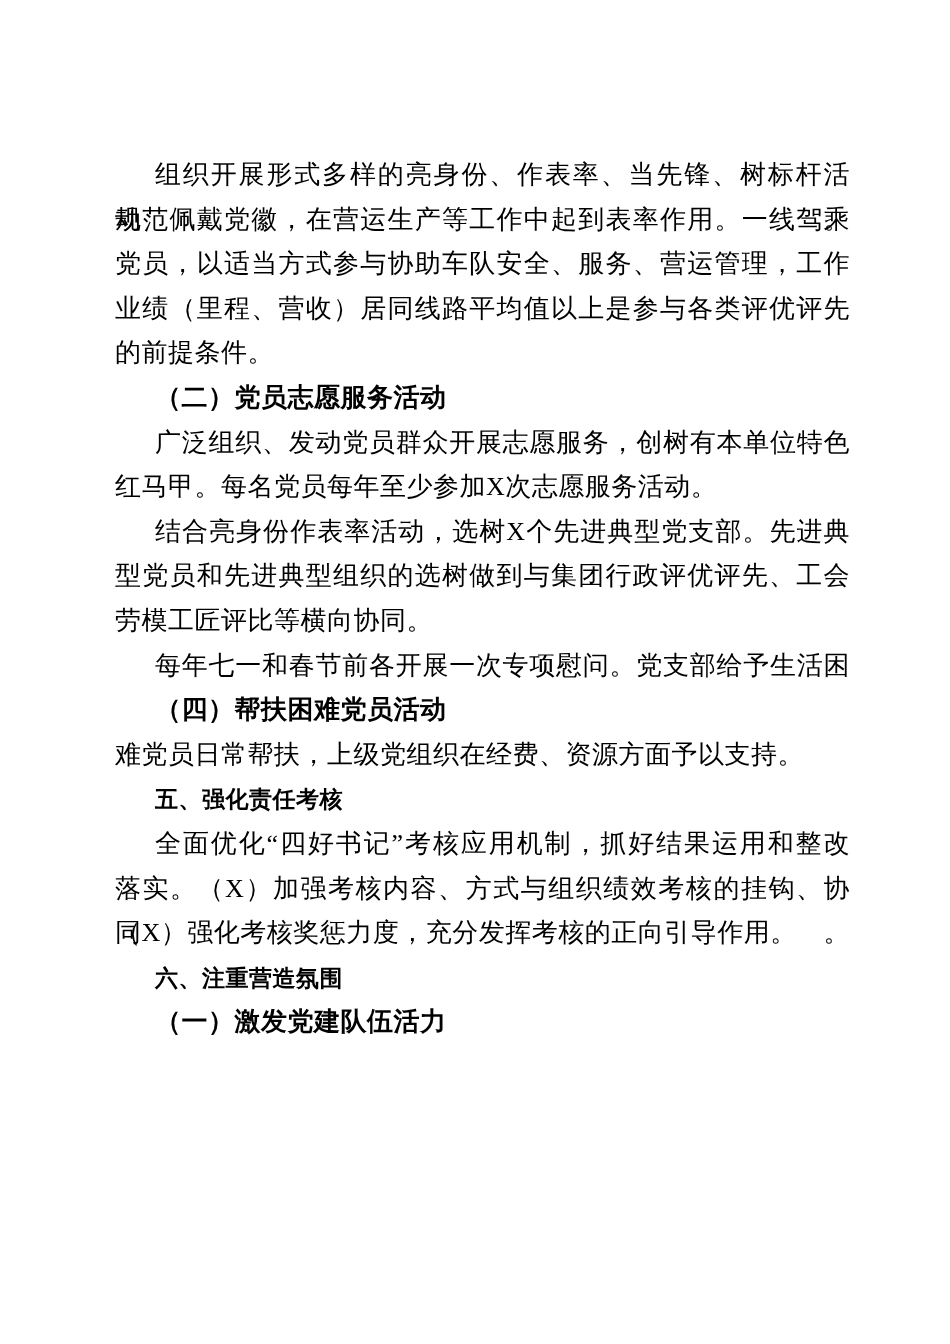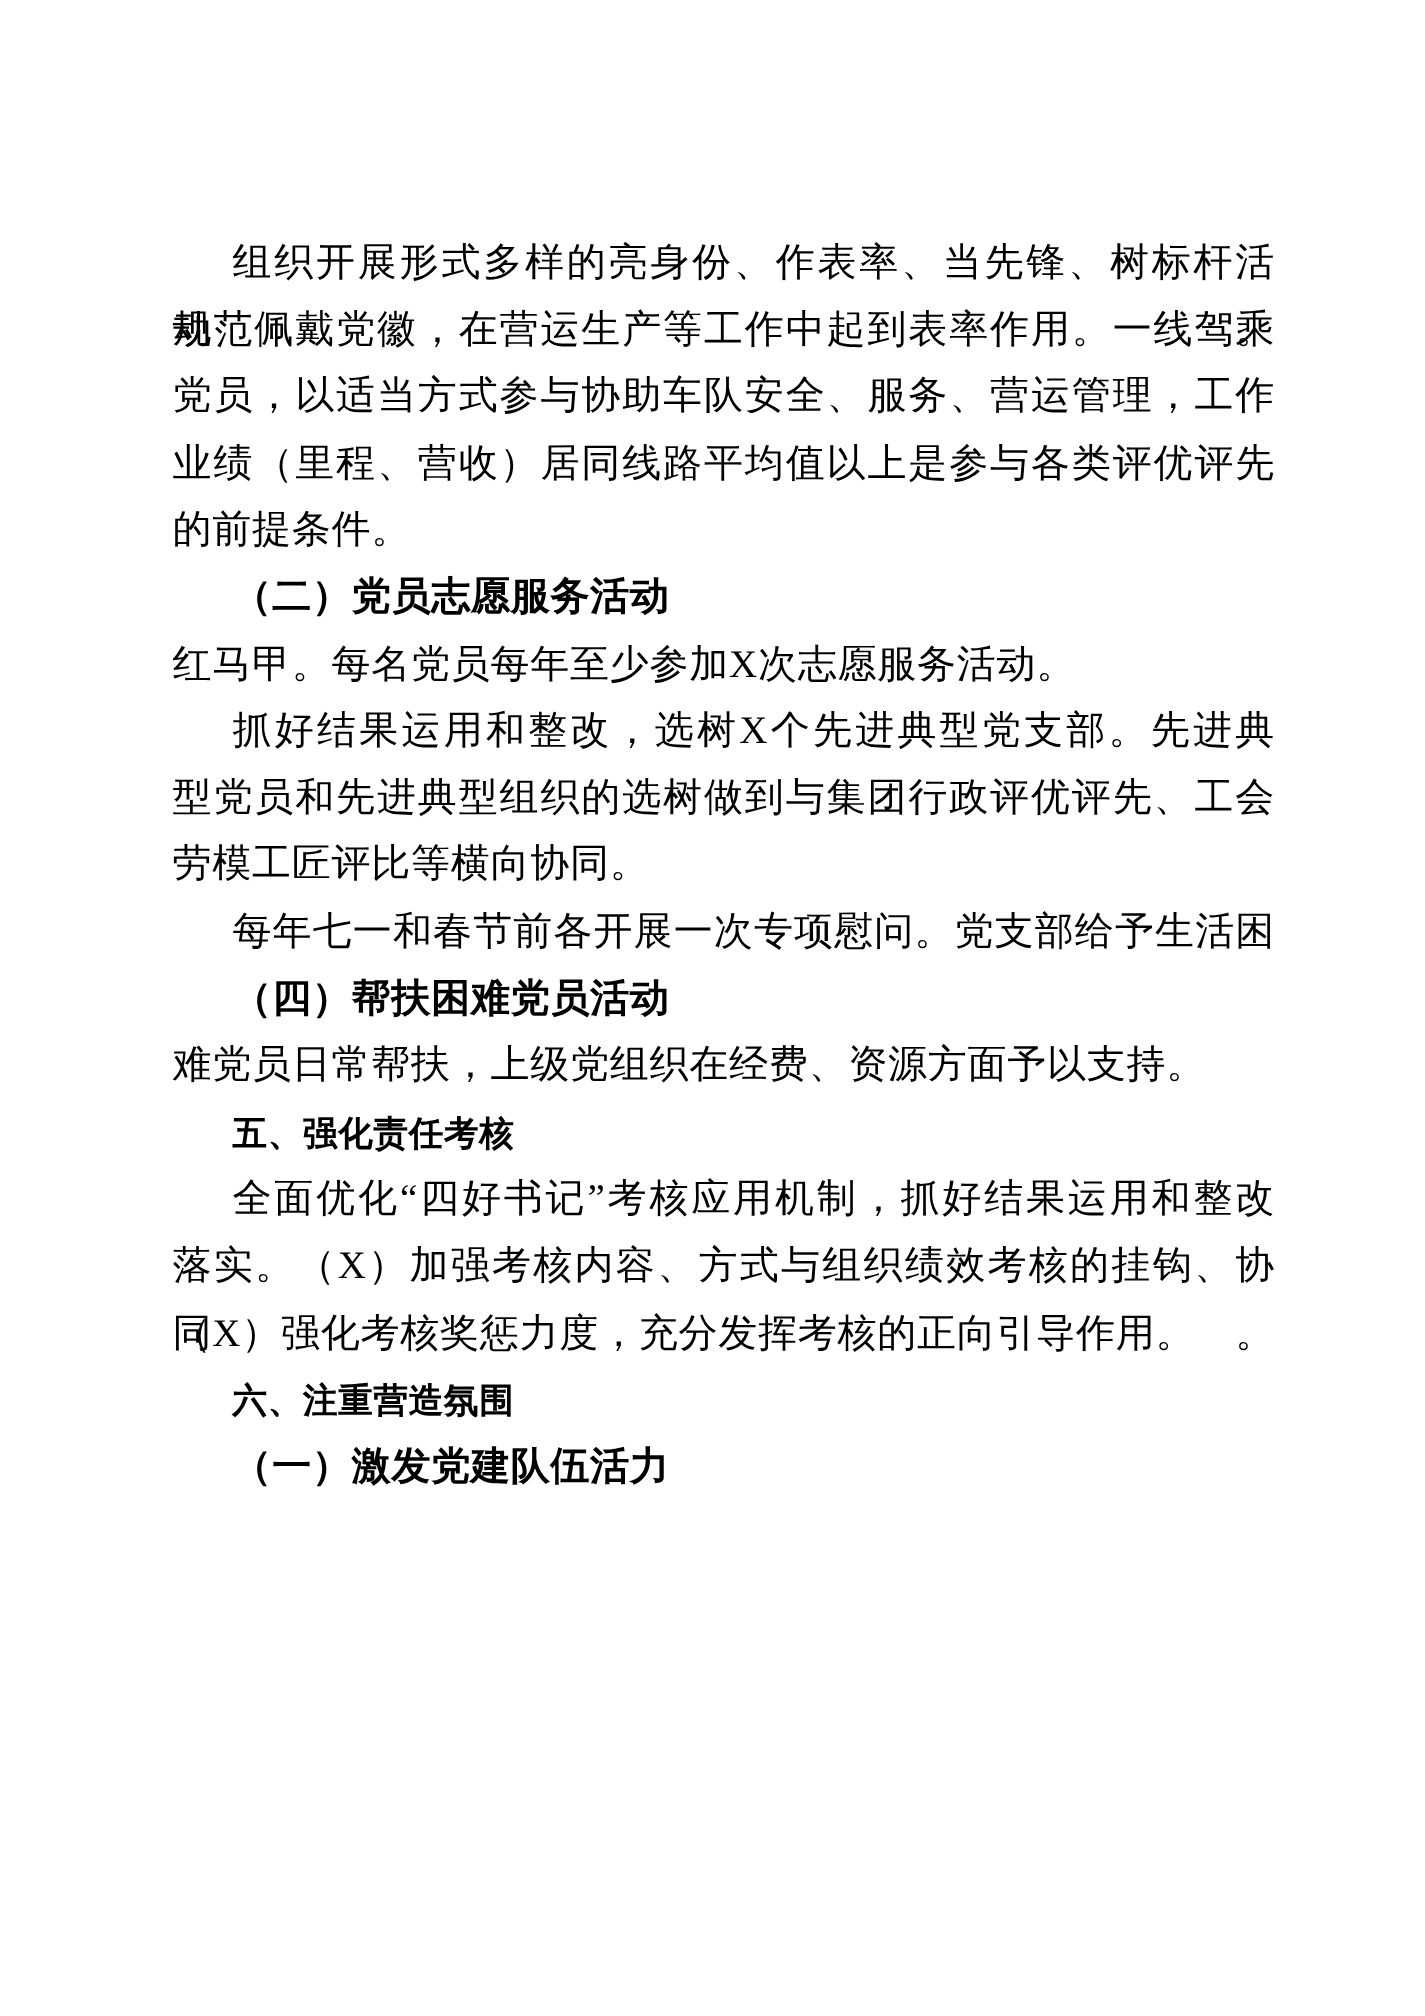--- a/index.html
+++ b/index.html
@@ -60,6 +60,7 @@
       <div class="line body fill">业绩（里程、营收）居同线路平均值以上是参与各类评优评先</div>
       <div class="line body">的前提条件。</div>
       <div class="line subheading indent">（二）党员志愿服务活动</div>
+      <div class="line body indent fill">广泛组织、发动党员群众开展志愿服务，创树有本单位特色</div>
       <div class="line body">红马甲。每名党员每年至少参加X次志愿服务活动。</div>
       <div class="line body indent fill">抓好结果运用和整改，选树X个先进典型党支部。先进典</div>
       <div class="line body fill">型党员和先进典型组织的选树做到与集团行政评优评先、工会</div>

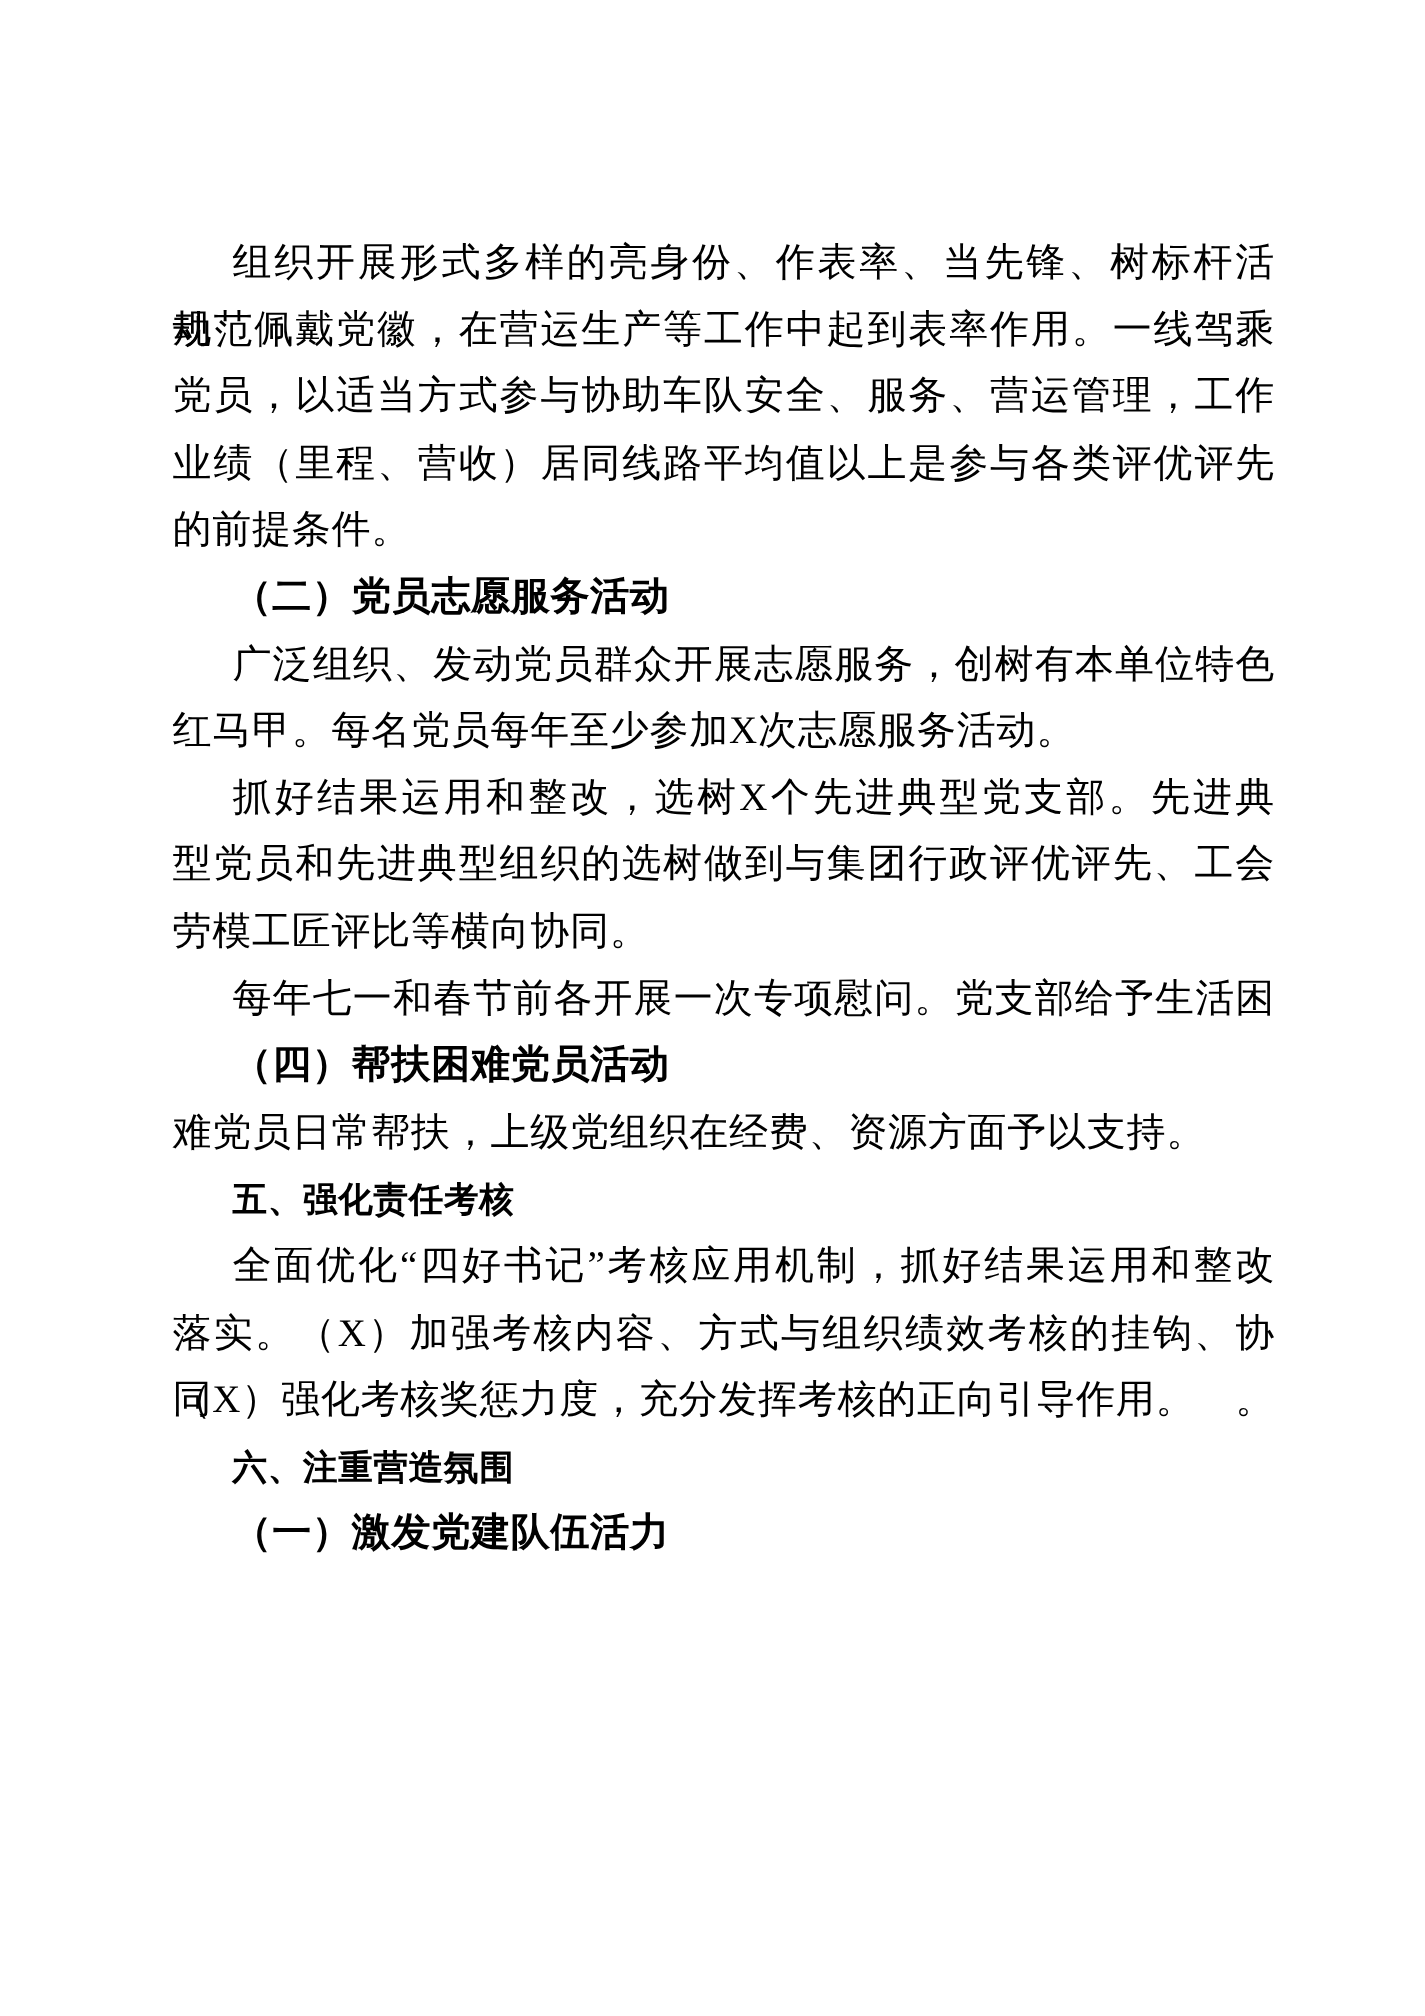--- a/index.html
+++ b/index.html
@@ -62,7 +62,7 @@
       <div class="line subheading indent">（二）党员志愿服务活动</div>
       <div class="line body indent fill">广泛组织、发动党员群众开展志愿服务，创树有本单位特色</div>
       <div class="line body">红马甲。每名党员每年至少参加X次志愿服务活动。</div>
-      <div class="line body indent fill">抓好结果运用和整改，选树X个先进典型党支部。先进典</div>
+      <div class="line body indent fill">结合亮身份作表率活动，选树X个先进典型党支部。先进典</div>
       <div class="line body fill">型党员和先进典型组织的选树做到与集团行政评优评先、工会</div>
       <div class="line body">劳模工匠评比等横向协同。</div>
       <div class="line body indent fill">每年七一和春节前各开展一次专项慰问。党支部给予生活困</div>

